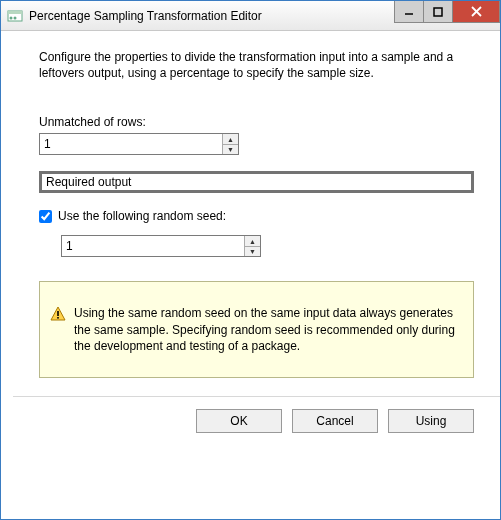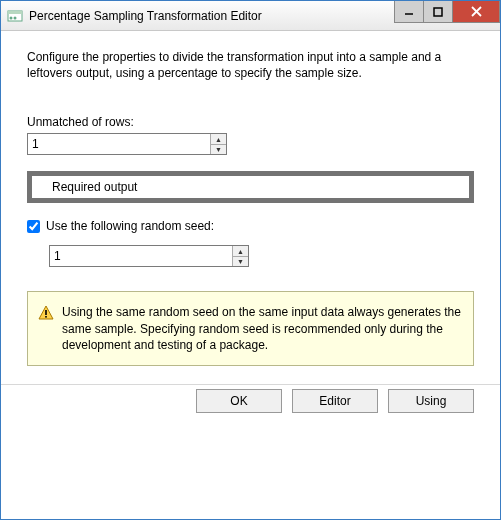--- a/index.html
+++ b/index.html
@@ -54,6 +54,7 @@
   .win-btn.close { background: #c9493b; width: 48px; }
   .content {
     padding: 18px 26px 14px 26px;
+    margin-left: 12px;
   }
   .desc {
     color: #000;

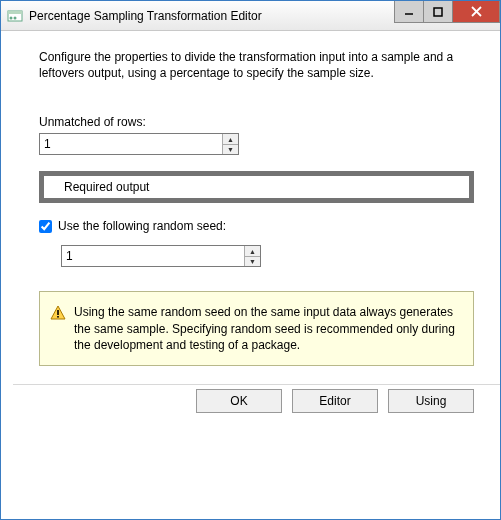--- a/index.html
+++ b/index.html
@@ -67,10 +67,10 @@
   }
   .text-input {
     width: 100%;
-    height: 32px;
-    border: 5px solid #737373;
+    height: 22px;
+    border: 3px solid #737373;
     background: #fff;
-    padding: 2px 20px;
+    padding: 2px 4px;
     font-family: inherit;
     font-size: 12px;
     margin-bottom: 16px;

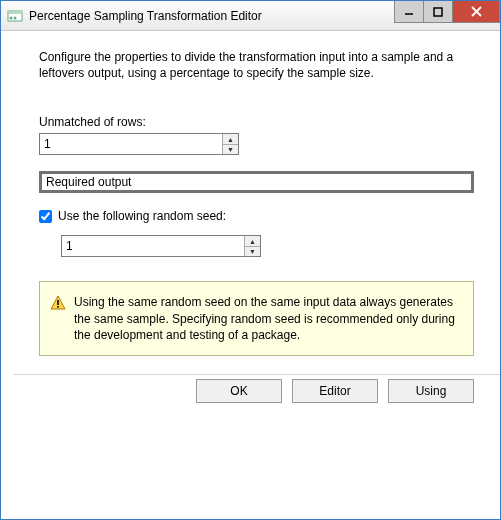--- a/index.html
+++ b/index.html
@@ -127,7 +127,7 @@
   .info-box {
     border: 1px solid #b8b88a;
     background: #ffffe1;
-    padding: 12px 10px;
+    padding: 23px 10px;
     display: flex;
     gap: 8px;
     margin-bottom: 18px;

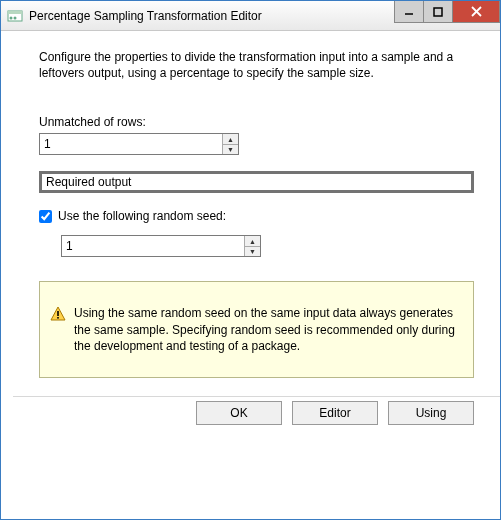--- a/index.html
+++ b/index.html
@@ -146,7 +146,7 @@
     justify-content: flex-end;
     gap: 10px;
     border-top: 1px solid #d8d8d8;
-    padding-top: 4px;
+    padding-top: 12px;
     margin: 0 -26px;
     padding-right: 26px;
     padding-left: 26px;

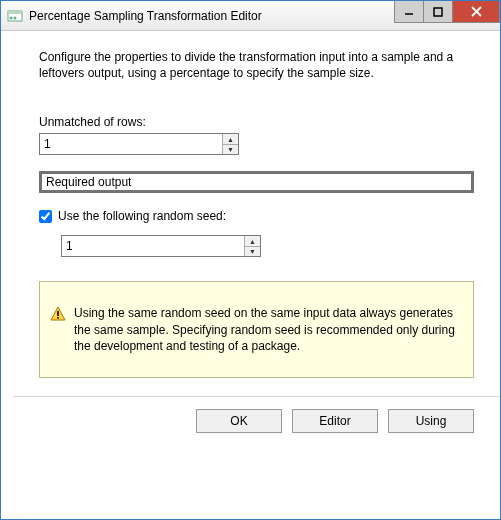--- a/index.html
+++ b/index.html
@@ -240,7 +240,7 @@
 
   <div class="button-row">
     <button class="dlg-btn">OK</button>
-    <button class="dlg-btn">Editor</button>
+    <button class="dlg-btn">Cancel</button>
     <button class="dlg-btn">Using</button>
   </div>
 

